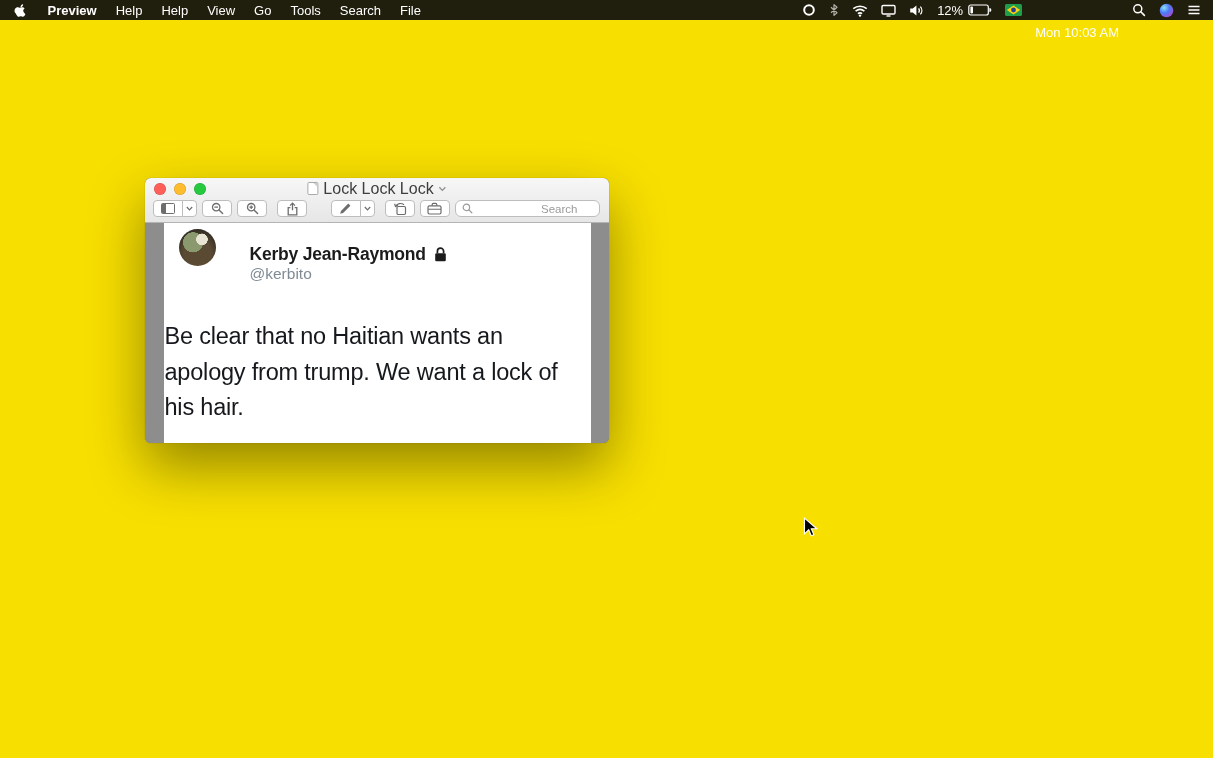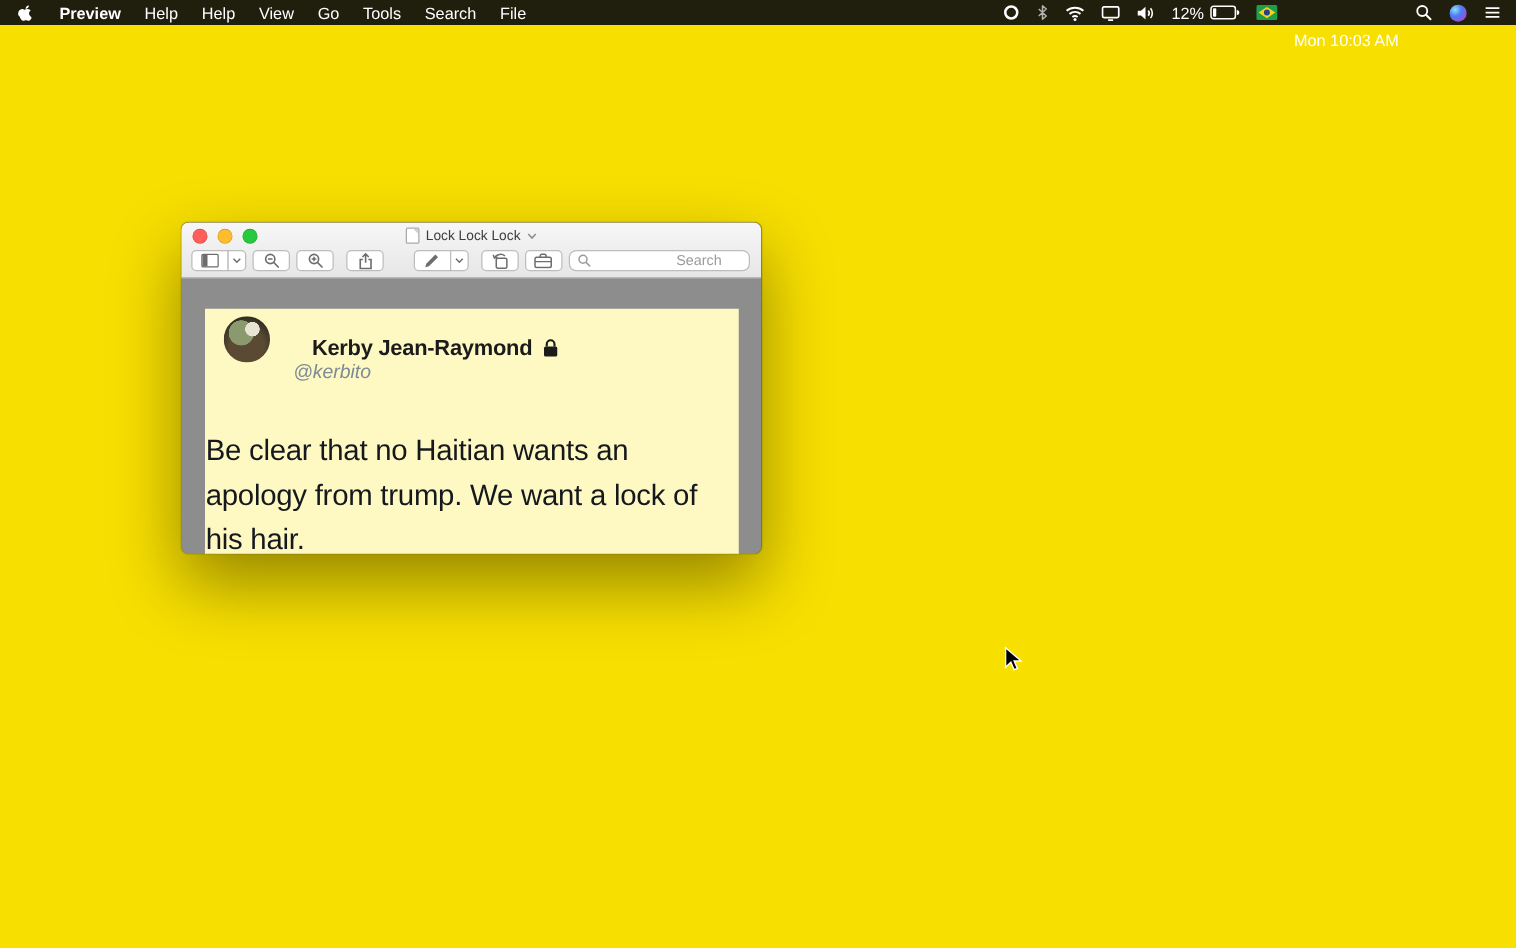--- a/index.html
+++ b/index.html
@@ -60,7 +60,7 @@
     border-style:solid; border-width:0 4px 4px 0;
     border-color:transparent #cfcfcf transparent transparent;
   }
-  .win-title { font-size:11px; color:#3e3e3e; white-space:nowrap; }
+  .win-title { font-size:16px; color:#3e3e3e; white-space:nowrap; }
 
   
   .toolbar {

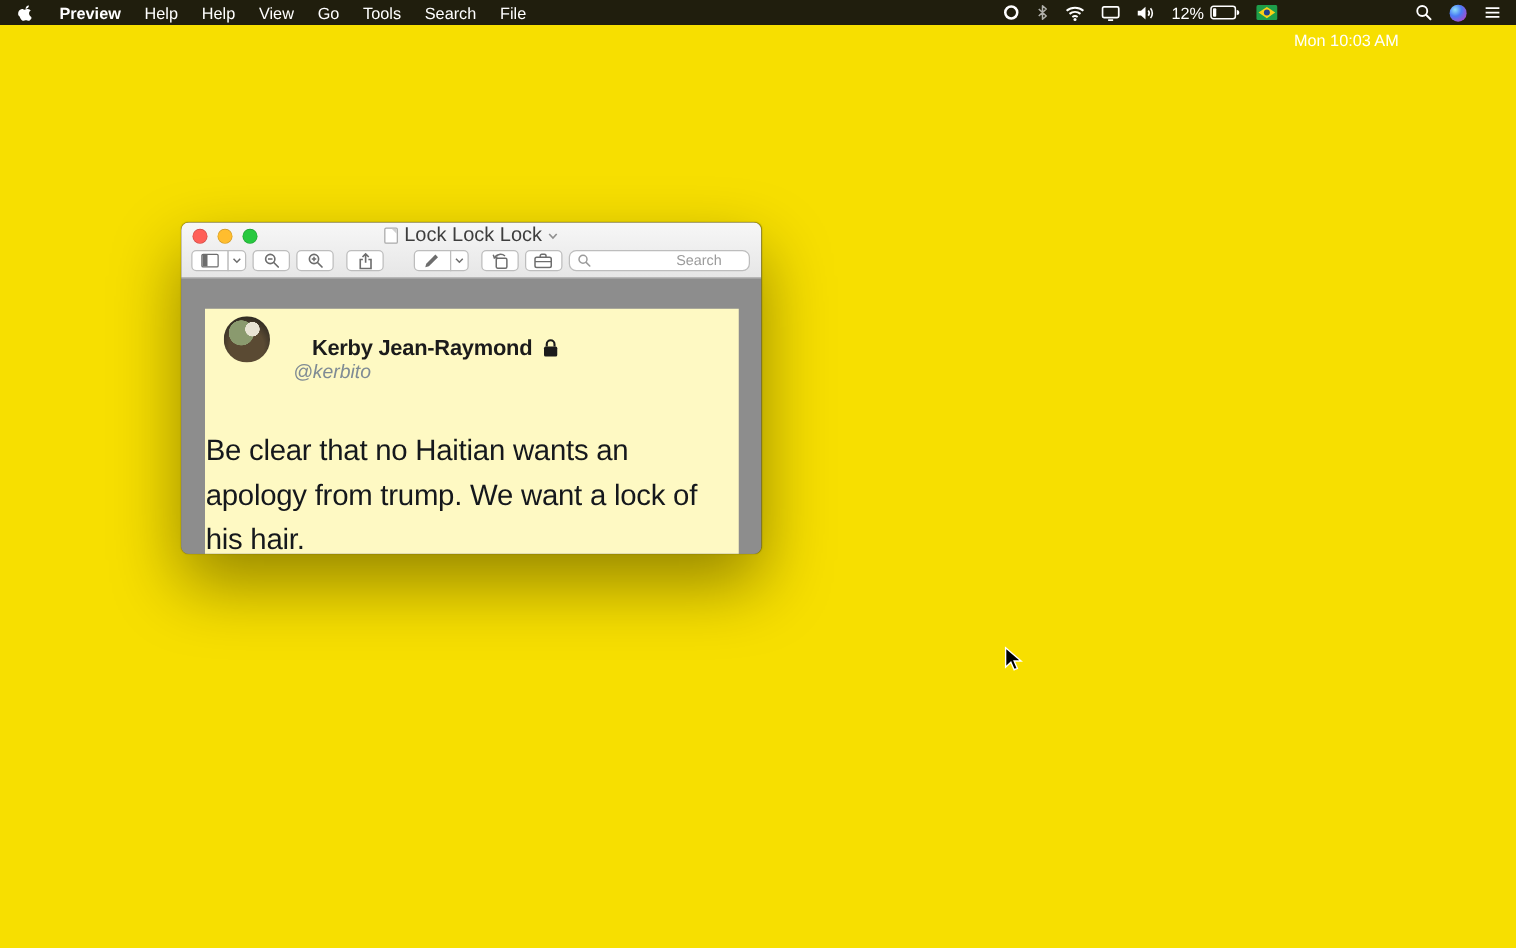--- a/index.html
+++ b/index.html
@@ -96,7 +96,7 @@
     display:flex; justify-content:center;
   }
   .tweet-image {
-    width:427px; height:100%; background:#fef9c3; position:relative; overflow:hidden;margin-top:24px;
+    width:427px; height:100%; background:#ffffff; position:relative; overflow:hidden;
   }
   .avatar {
     position:absolute; left:15px; top:6px; width:37px; height:37px; border-radius:50%;

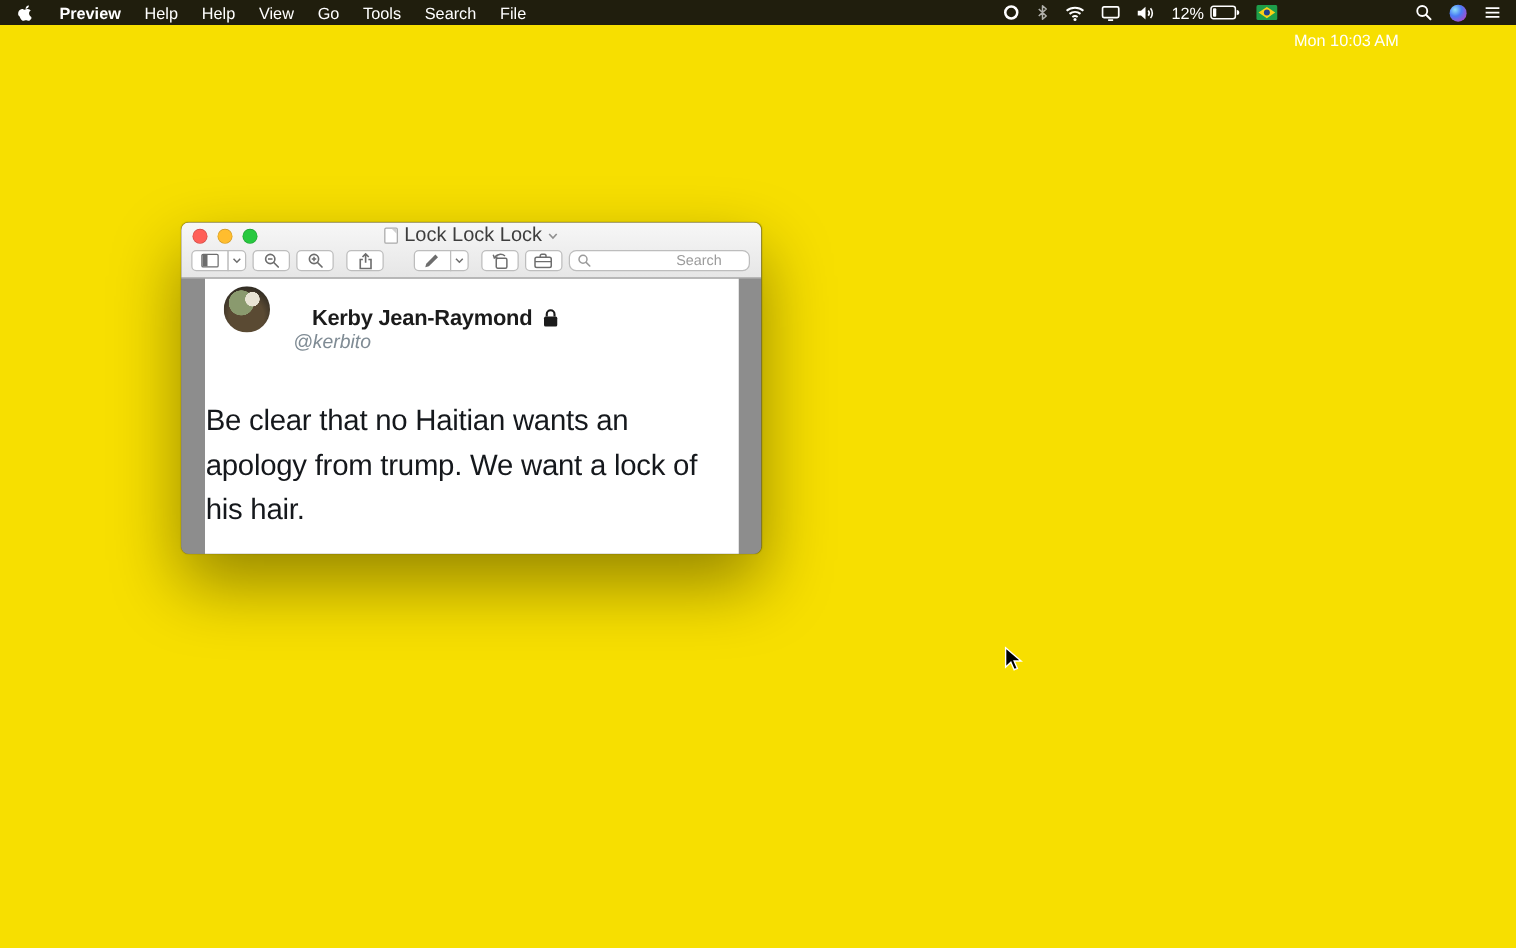--- a/index.html
+++ b/index.html
@@ -111,8 +111,8 @@
     font-size:17.5px; font-weight:bold; color:#1b1b1b; letter-spacing:-0.2px;
   }
   .handle {
-    position:absolute; left:71px; top:42px;
-    font-size:15.5px; color:#7f8b94;font-style:italic;
+    position:absolute; left:86px; top:42px;
+    font-size:15.5px; color:#7f8b94;
   }
   .tweet-body {
     position:absolute; left:1px; top:96px; width:402px;

